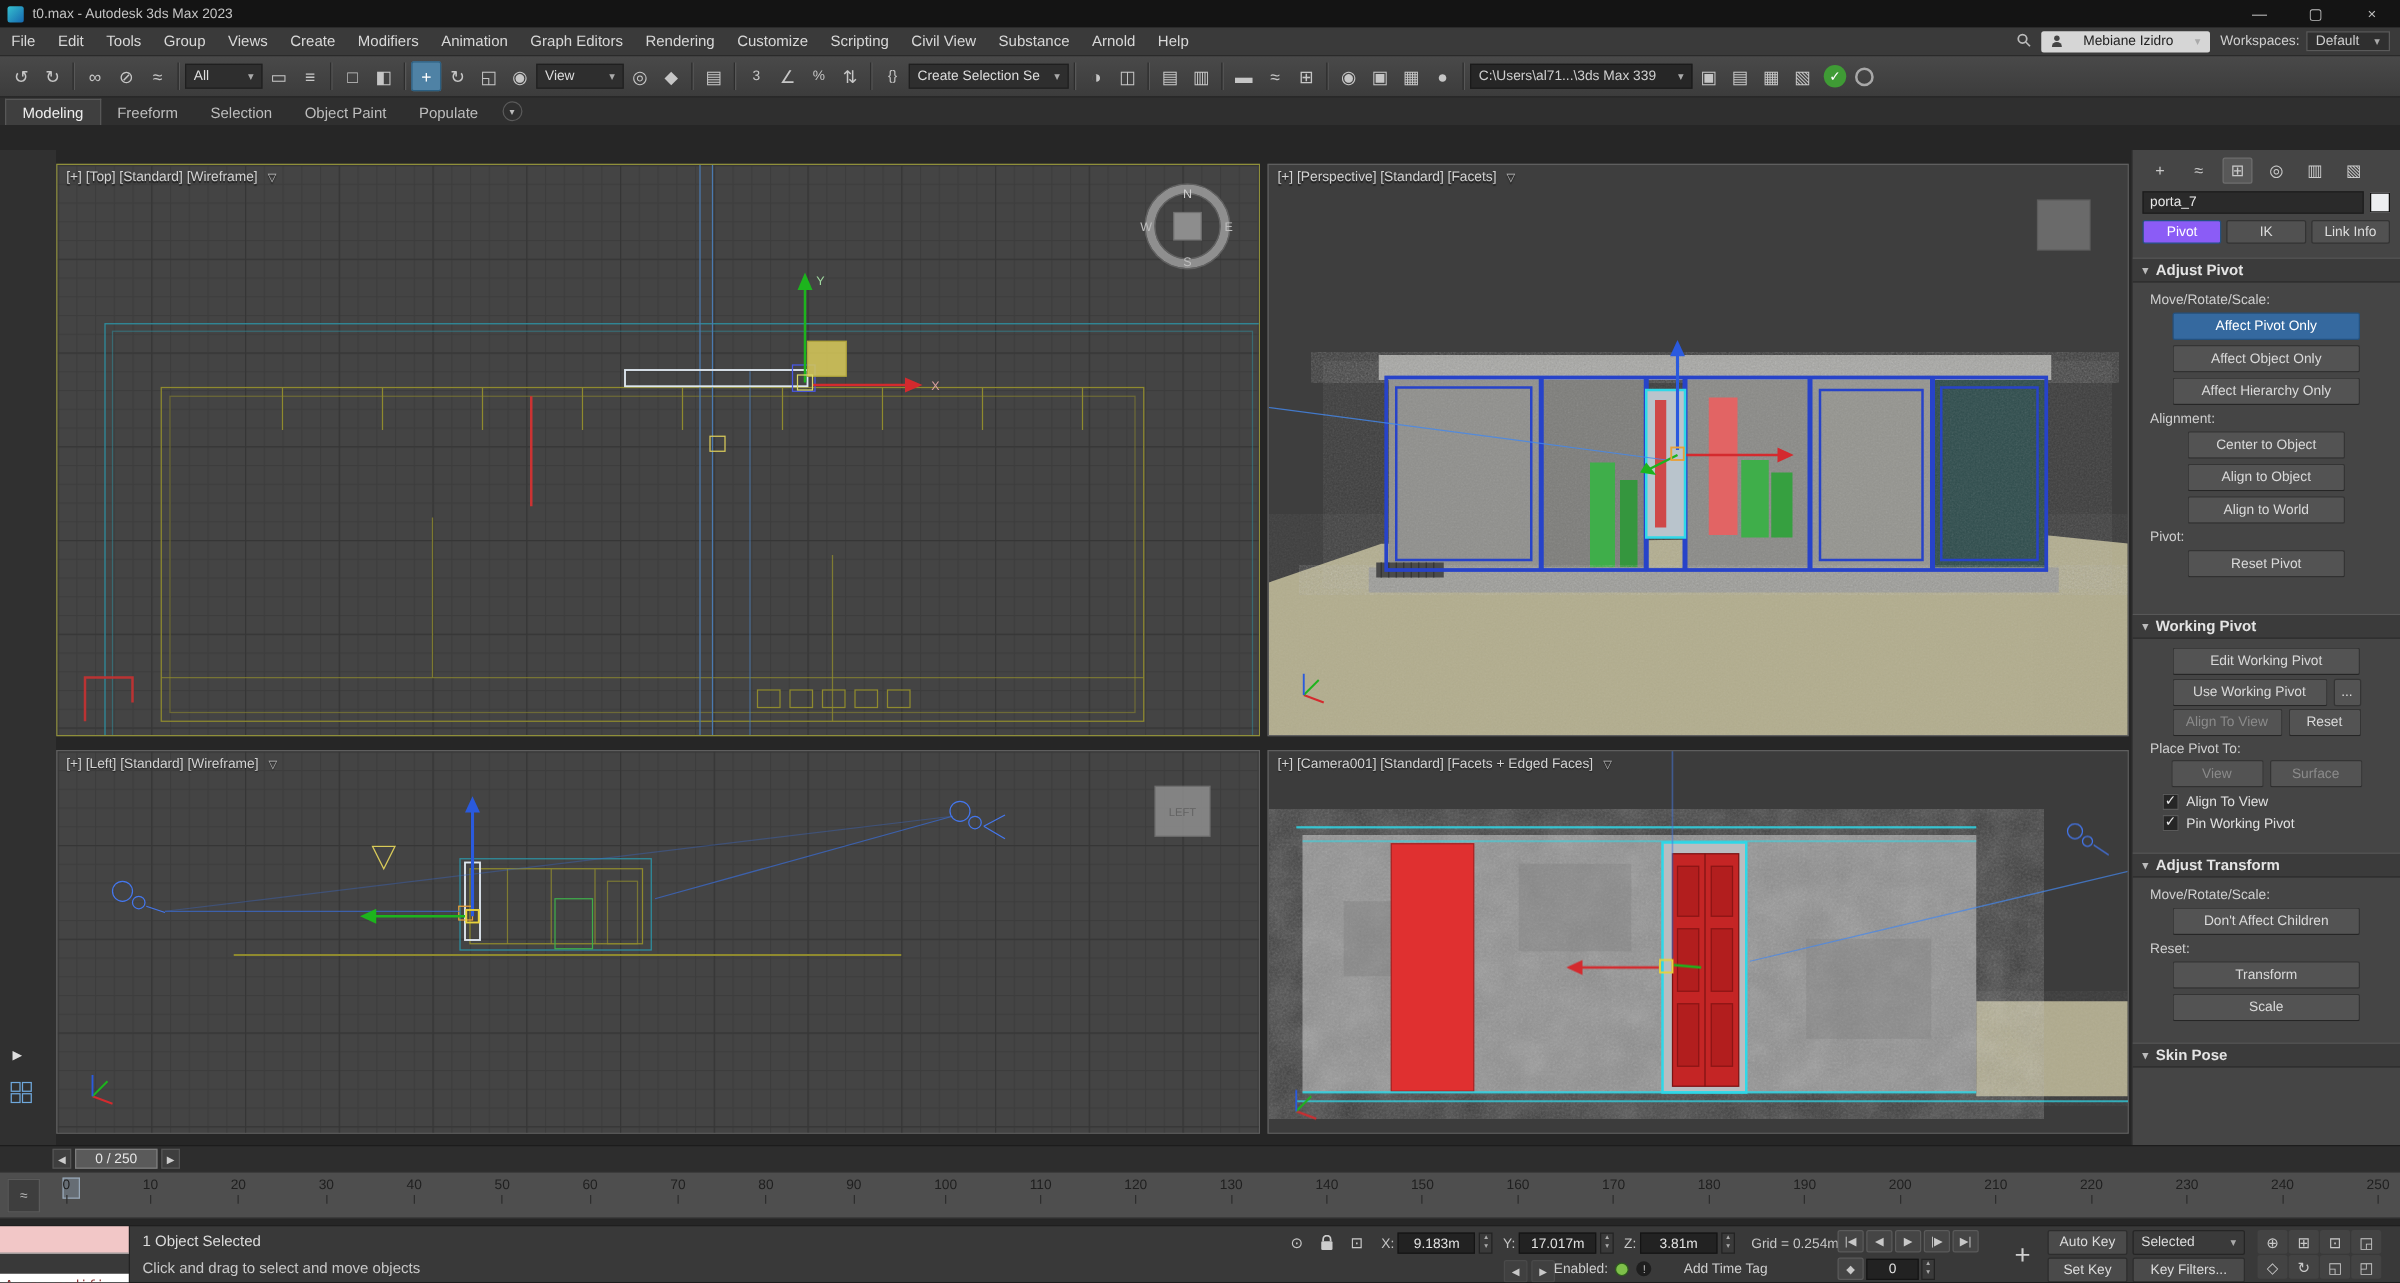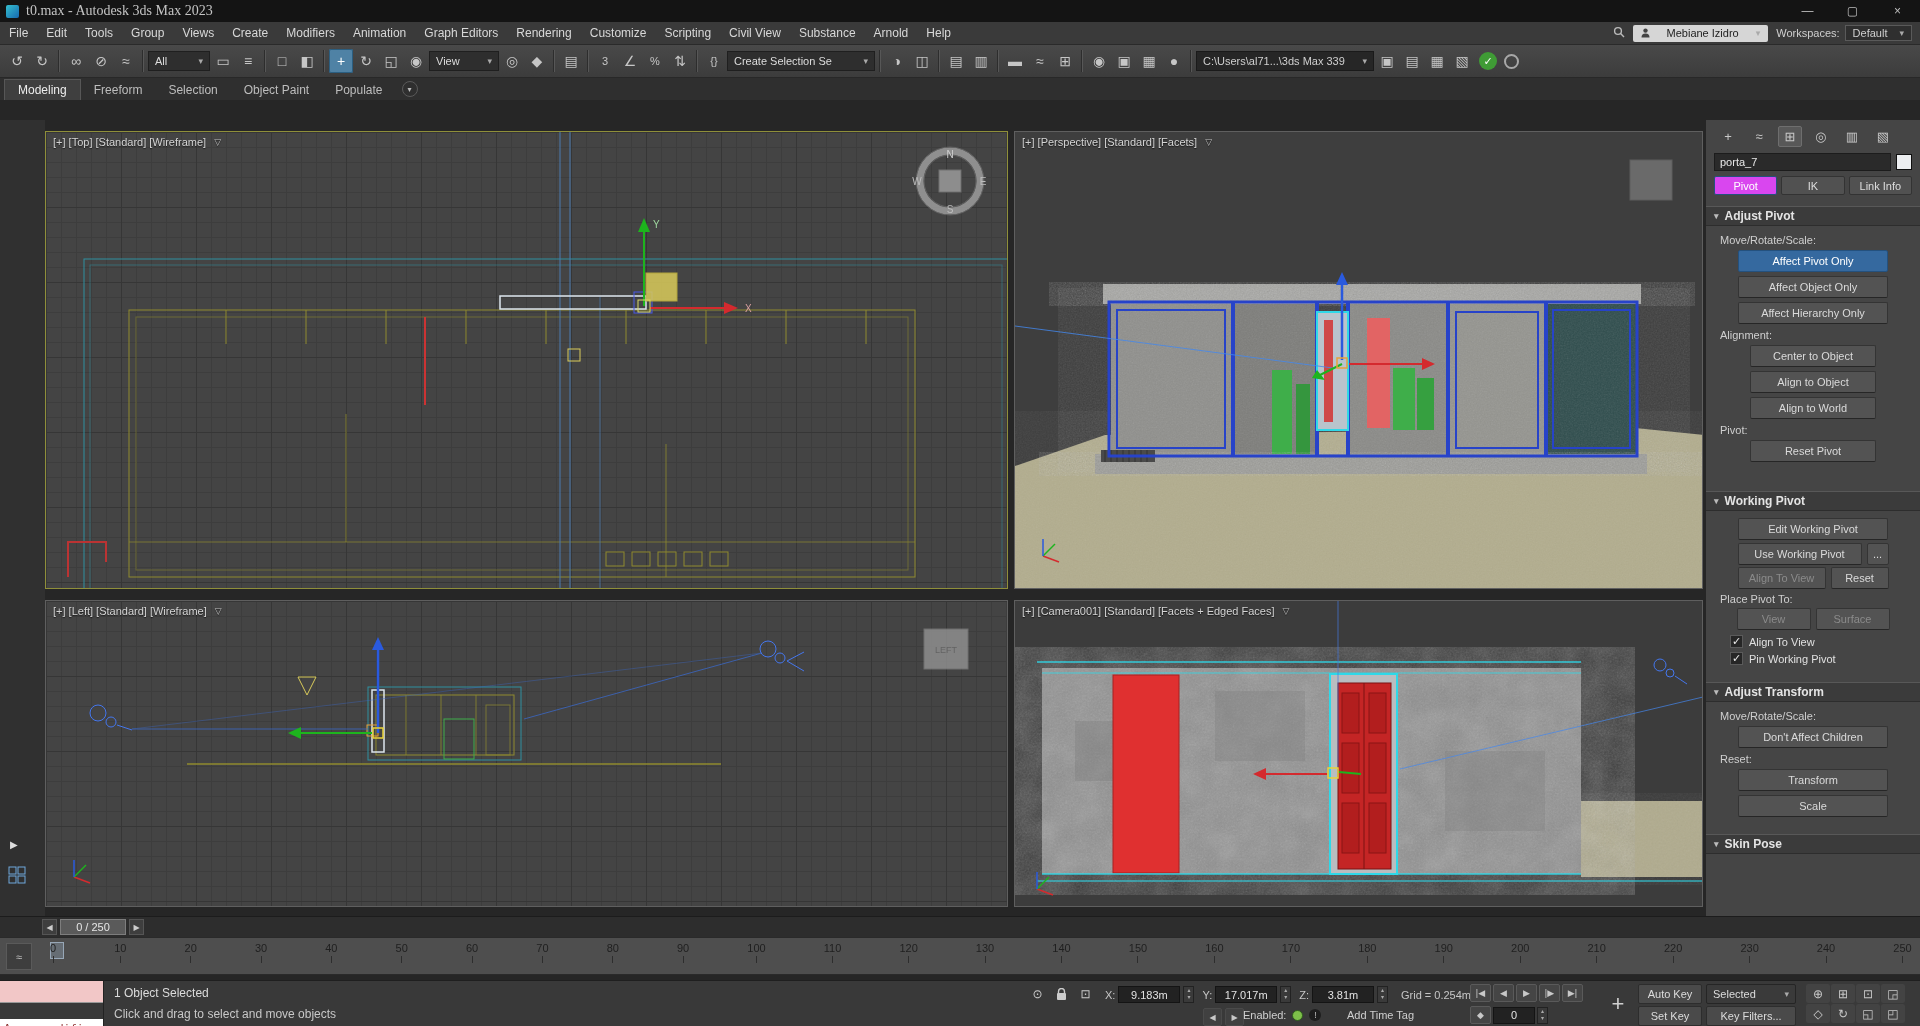--- a/index.html
+++ b/index.html
@@ -9,7 +9,7 @@
   
   .titlebar{position:absolute;top:0;left:0;right:0;height:22px;background:#141414;display:flex;align-items:center;padding-left:6px;}
   .app-logo{width:13px;height:13px;background:linear-gradient(135deg,#35c0cf,#1668b0);border-radius:2px;margin-right:7px;}
-  .title-text{font-size:14px;color:#c4c4c4;font-family:Liberation Serif, serif;}
+  .title-text{font-size:11px;color:#c4c4c4;}
   .win-controls{margin-left:auto;display:flex;}
   .win-btn{width:45px;height:22px;display:flex;align-items:center;justify-content:center;font-size:12px;color:#bdbdbd;}
 

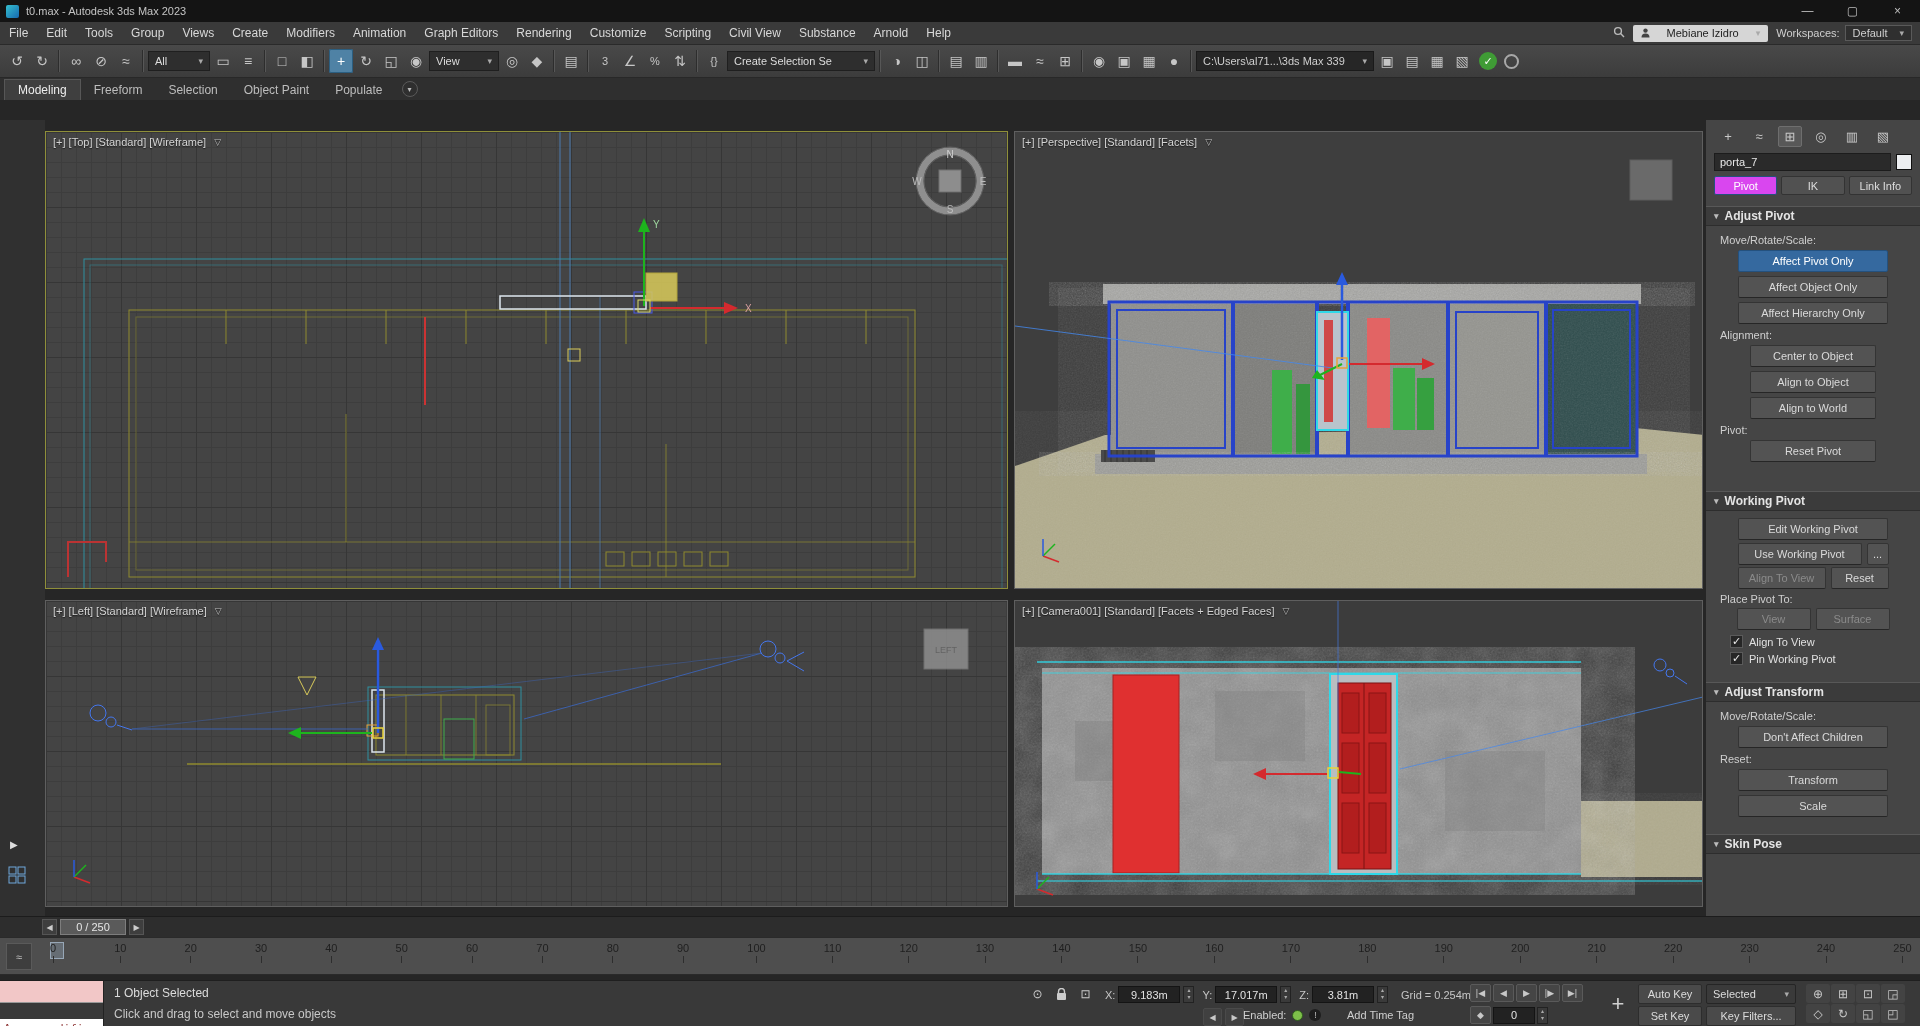--- a/index.html
+++ b/index.html
@@ -225,7 +225,7 @@
     <span class="tb-btn">⇅</span>
     <span class="tb-sep"></span>
     <span class="tb-btn small">{}</span>
-    <div class="tb-dd" style="width:148px">
+    <div class="tb-dd" style="width:128px">
       <span>Create Selection Se</span>
         <span class="caret">▾</span>
     </div>

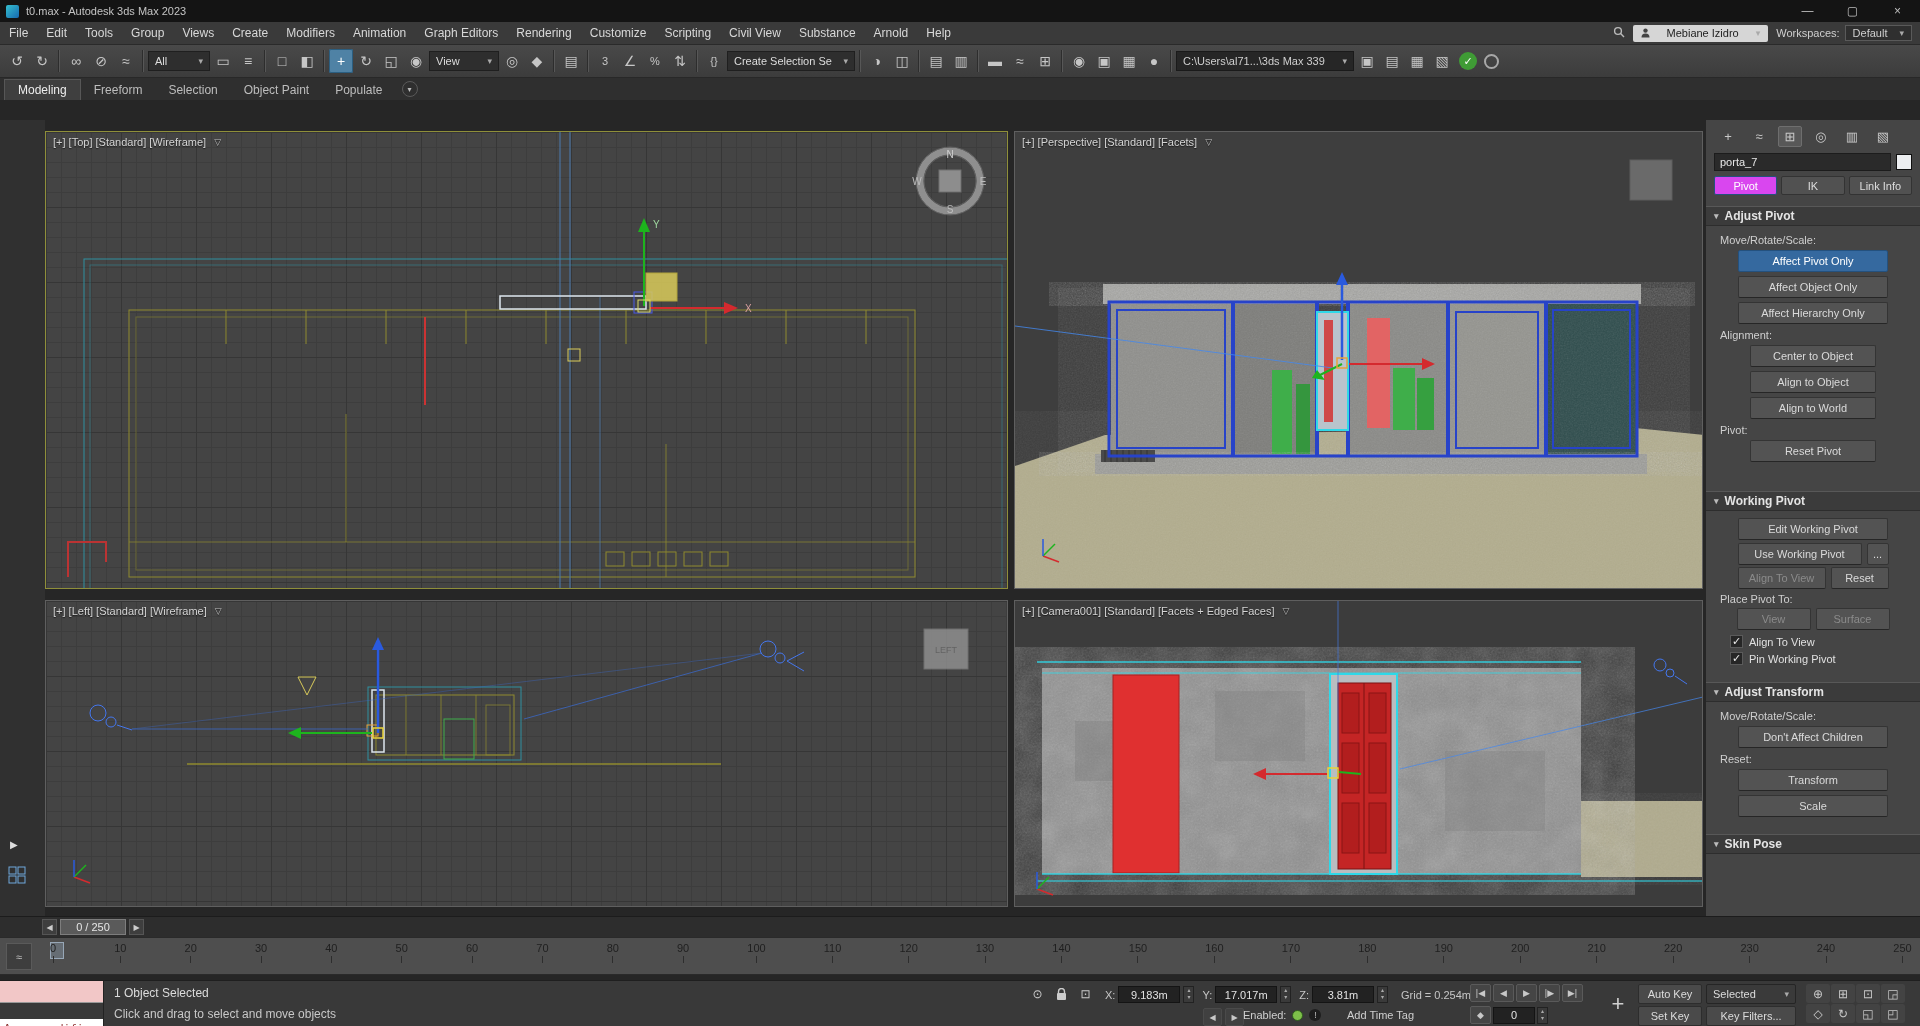--- a/index.html
+++ b/index.html
@@ -68,7 +68,7 @@
   .swatch{width:16px;height:16px;background:#eceef0;border:1px solid #101010;}
   .htabs{display:flex;gap:4px;align-self:stretch;padding:3px 8px;margin-bottom:6px;}
   .htab{flex:1;height:19px;font-size:11px;color:#ddd;background:#515151;border:1px solid #333;display:flex;align-items:center;justify-content:center;border-radius:2px;}
-  .htab.active{background:#d946ef;color:#fff;border-color:#24517e;}
+  .htab.active{background:#8b5cf6;color:#fff;border-color:#24517e;}
   .rollout{align-self:stretch;margin-top:7px;}
   .rollout-hd{height:20px;background:#3b3b3b;border-top:1px solid #585858;border-bottom:1px solid #2d2d2d;color:#e4e4e4;font-size:12px;font-weight:bold;display:flex;align-items:center;gap:6px;padding:0 8px;}
   .tri{font-size:9px;color:#bbb;}

